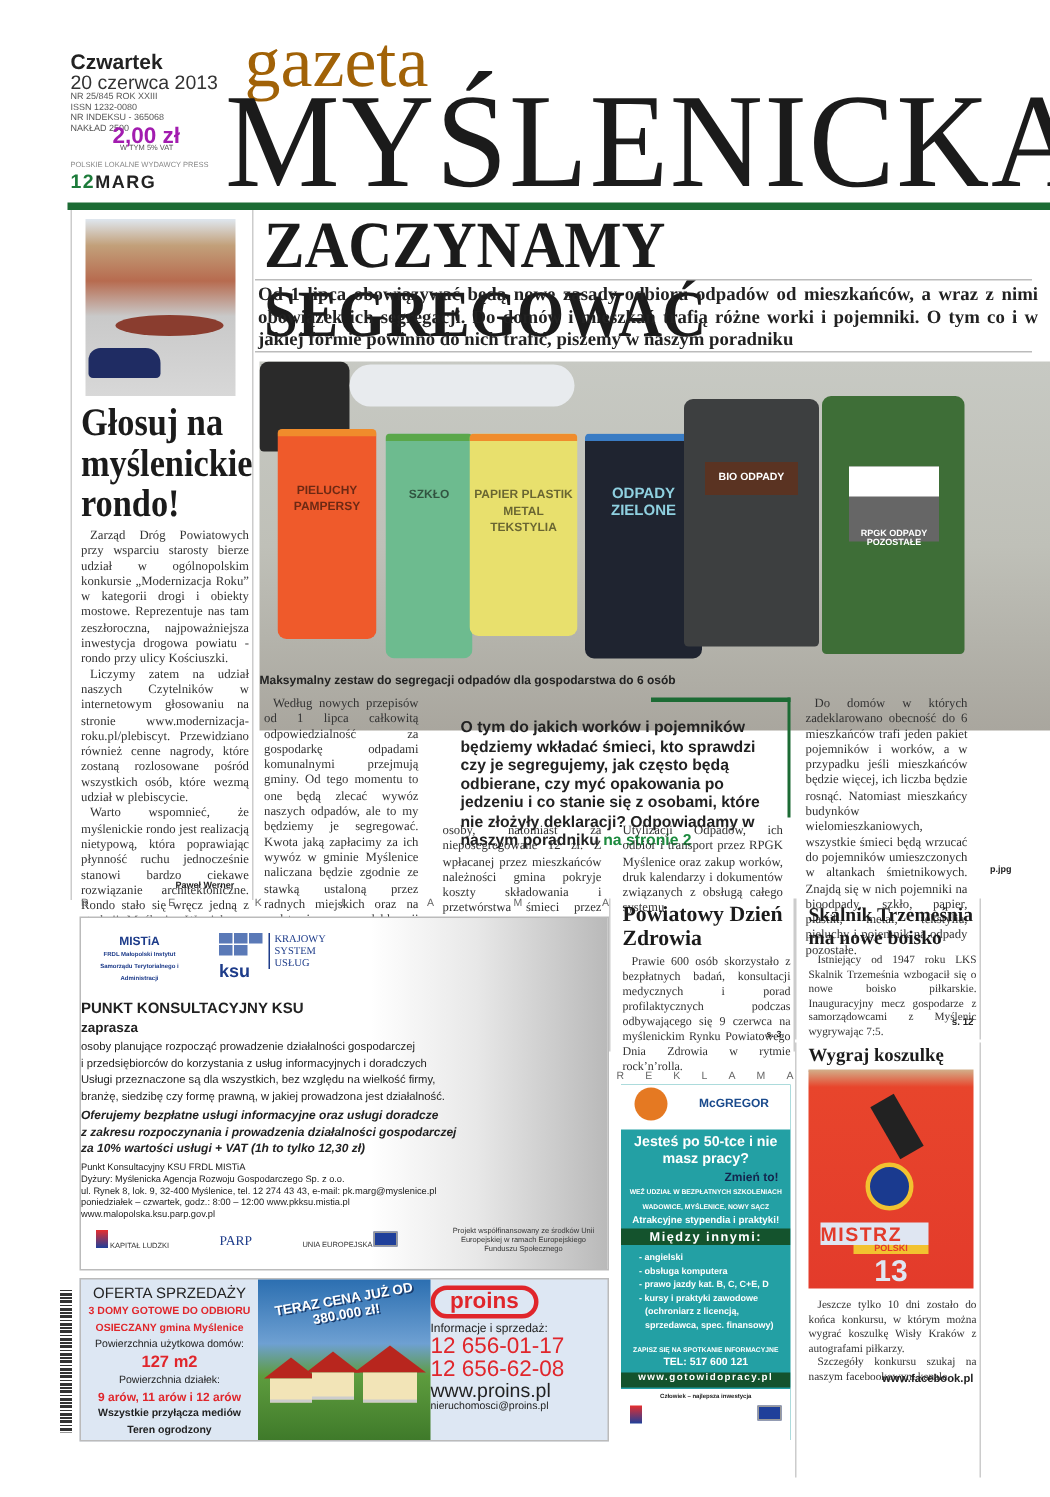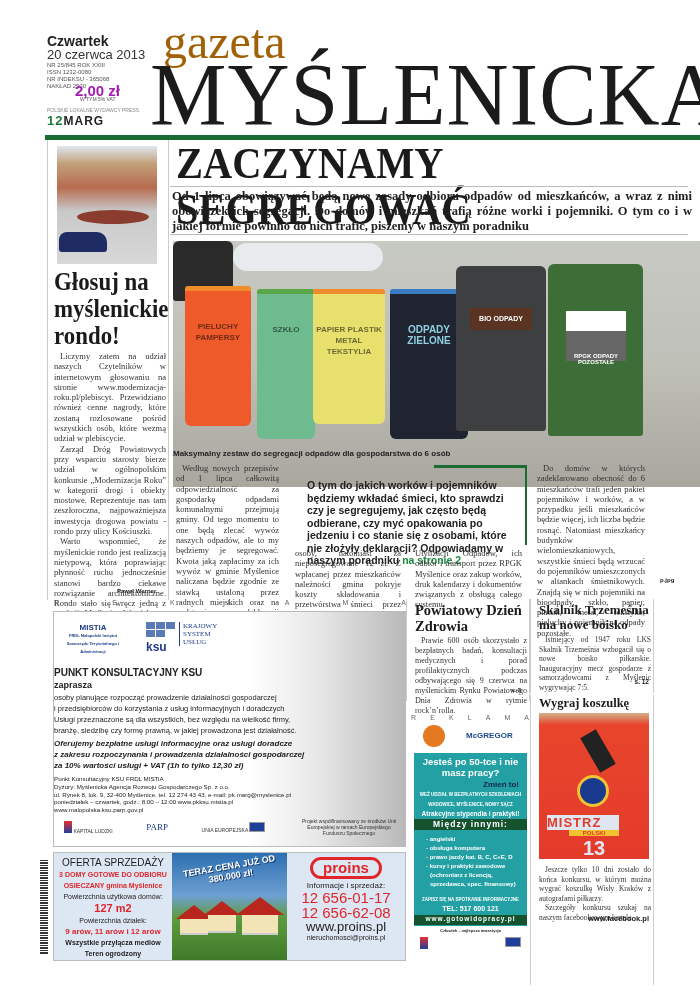--- a/index.html
+++ b/index.html
@@ -127,8 +127,8 @@
 </div>
 <div class="abs glosuj">Głosuj na myślenickie rondo!</div>
 <div class="abs lefttext">
+  <p>Zarząd Dróg Powiatowych przy wsparciu starosty bierze udział w ogólnopolskim konkursie „Modernizacja Roku” w kategorii drogi i obiekty mostowe. Reprezentuje nas tam zeszłoroczna, najpoważniejsza inwestycja drogowa powiatu - rondo przy ulicy Kościuszki.</p>
   <p>Liczymy zatem na udział naszych Czytelników w internetowym głosowaniu na stronie www.modernizacja-roku.pl/plebiscyt. Przewidziano również cenne nagrody, które zostaną rozlosowane pośród wszystkich osób, które wezmą udział w plebiscycie.</p>
-  <p>Zarząd Dróg Powiatowych przy wsparciu starosty bierze udział w ogólnopolskim konkursie „Modernizacja Roku” w kategorii drogi i obiekty mostowe. Reprezentuje nas tam zeszłoroczna, najpoważniejsza inwestycja drogowa powiatu - rondo przy ulicy Kościuszki.</p>
   <p>Warto wspomnieć, że myślenickie rondo jest realizacją nietypową, która poprawiając płynność ruchu jednocześnie stanowi bardzo ciekawe rozwiązanie architektoniczne. Rondo stało się wręcz jedną z atrakcji Myślenic. W pięknym mieście może nie żyje się łatwiej, ale jakże istotna jest też nasza – Myśleniczan – duma z miejsca, w którym mieszkamy.</p>
 </div>
 <div class="abs author">Paweł Werner</div>

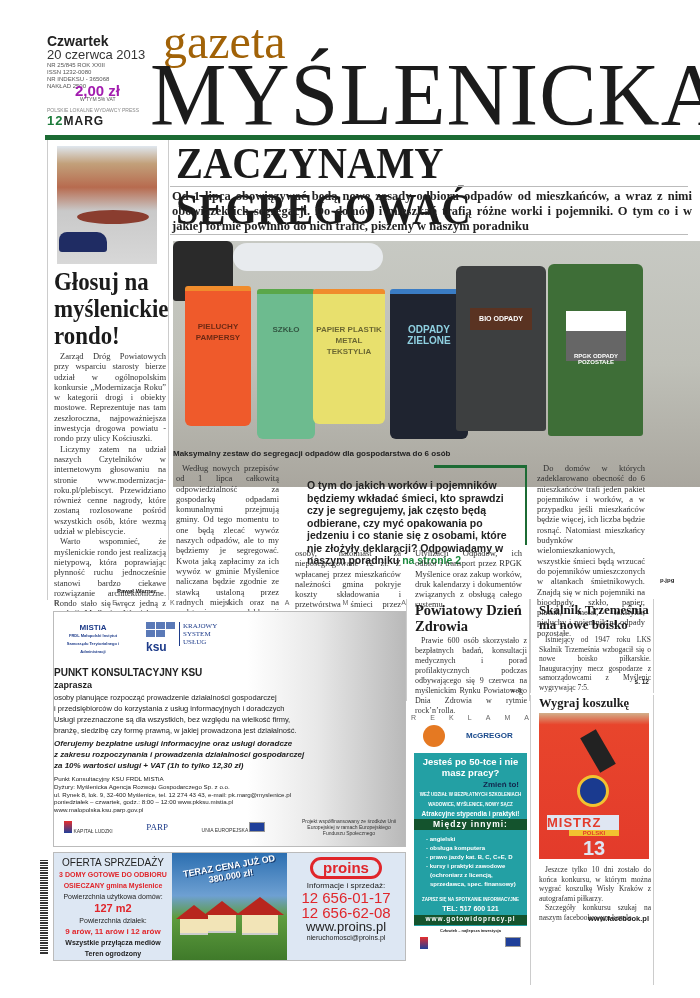--- a/index.html
+++ b/index.html
@@ -72,7 +72,7 @@
 .proins{left:53px;top:852px;width:353px;height:109px;border:1px solid #bbb;background:#dde7f3;display:flex}
 .proins .p1{width:118px;text-align:center;font-family:"Liberation Sans",sans-serif;padding-top:3px;line-height:11px}
 .proins .p2{width:115px;background:linear-gradient(#2c6fb1 0,#6ea0d2 40%,#5e9c3e 60%,#3f7a2a 100%);position:relative;overflow:hidden}
-.proins .p3{flex:1;text-align:center;font-family:"Liberation Sans",sans-serif;padding-top:4px}
+.proins .p3{flex:1;font-family:"Liberation Sans",sans-serif;padding-top:4px}
 .red{color:#e0262b}
 .house{position:absolute;background:#f2e4b7;border-bottom:2px solid #ccc}
 .roof{position:absolute;width:0;height:0;border-left:18px solid transparent;border-right:18px solid transparent;border-bottom:14px solid #b8261e}

